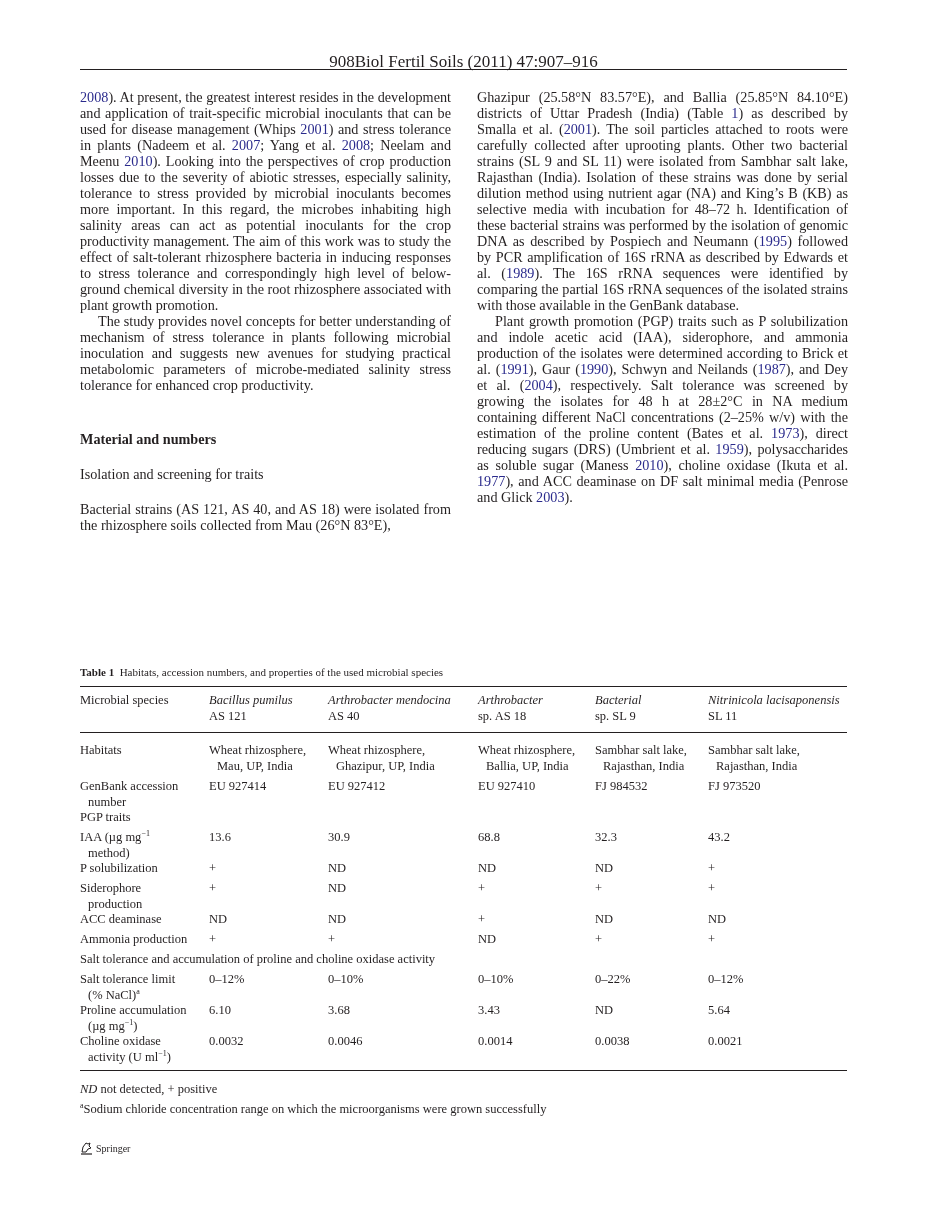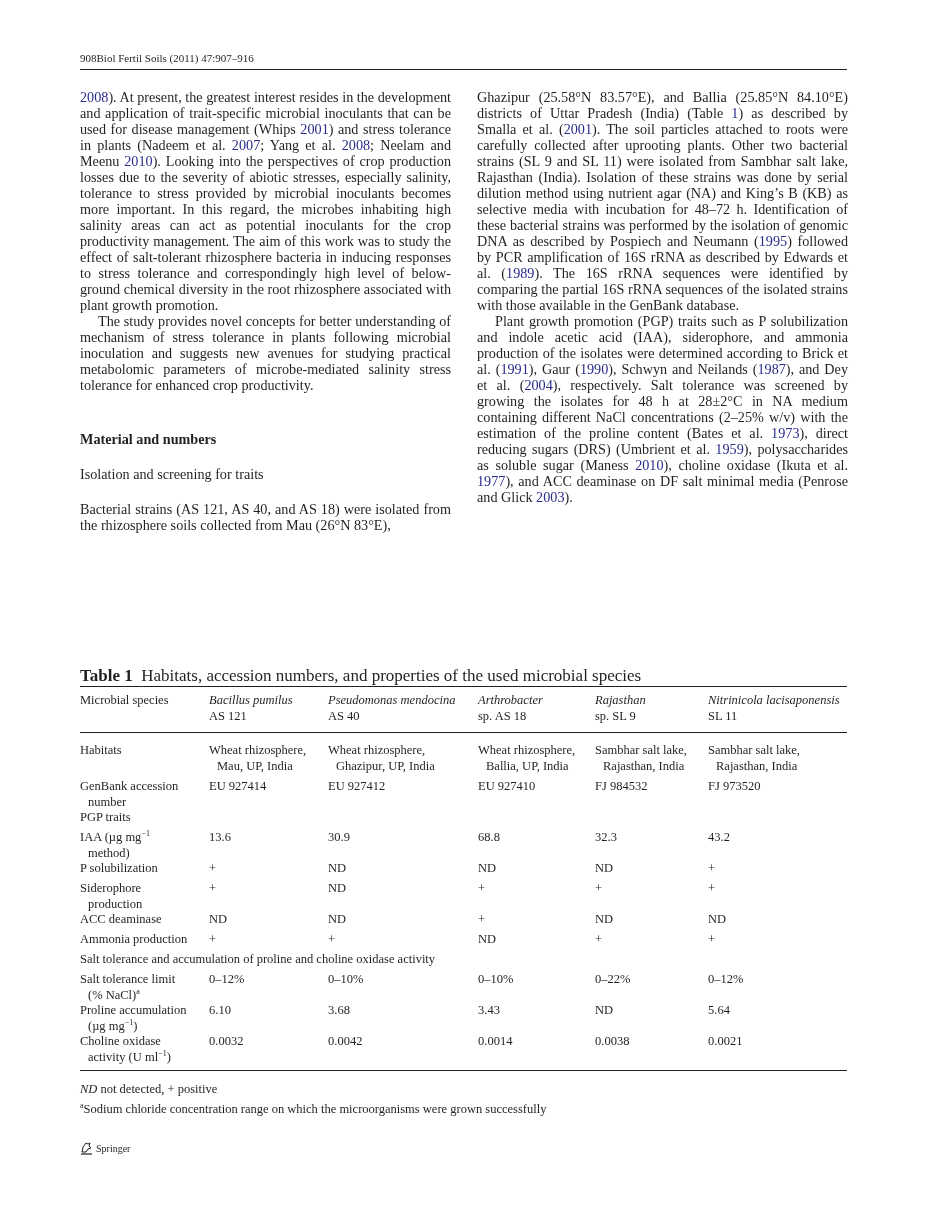--- a/index.html
+++ b/index.html
@@ -10,7 +10,7 @@
   .page { position: absolute; left: 80px; top: 0; width: 767px; }
   .running-head {
     position: absolute; top: 52px; left: 0; width: 767px; height: 18px;
-    font-size: 11px; display: flex; justify-content: flex-start;
+    font-size: 17px; display: flex; justify-content: center;
   }
   .head-rule { position: absolute; top: 69px; left: 0; width: 767px; border-top: 1.4px solid #231f20; }
   .col { position: absolute; top: 89px; width: 371px; font-size: 14.2px; line-height: 16px; text-align: justify; }

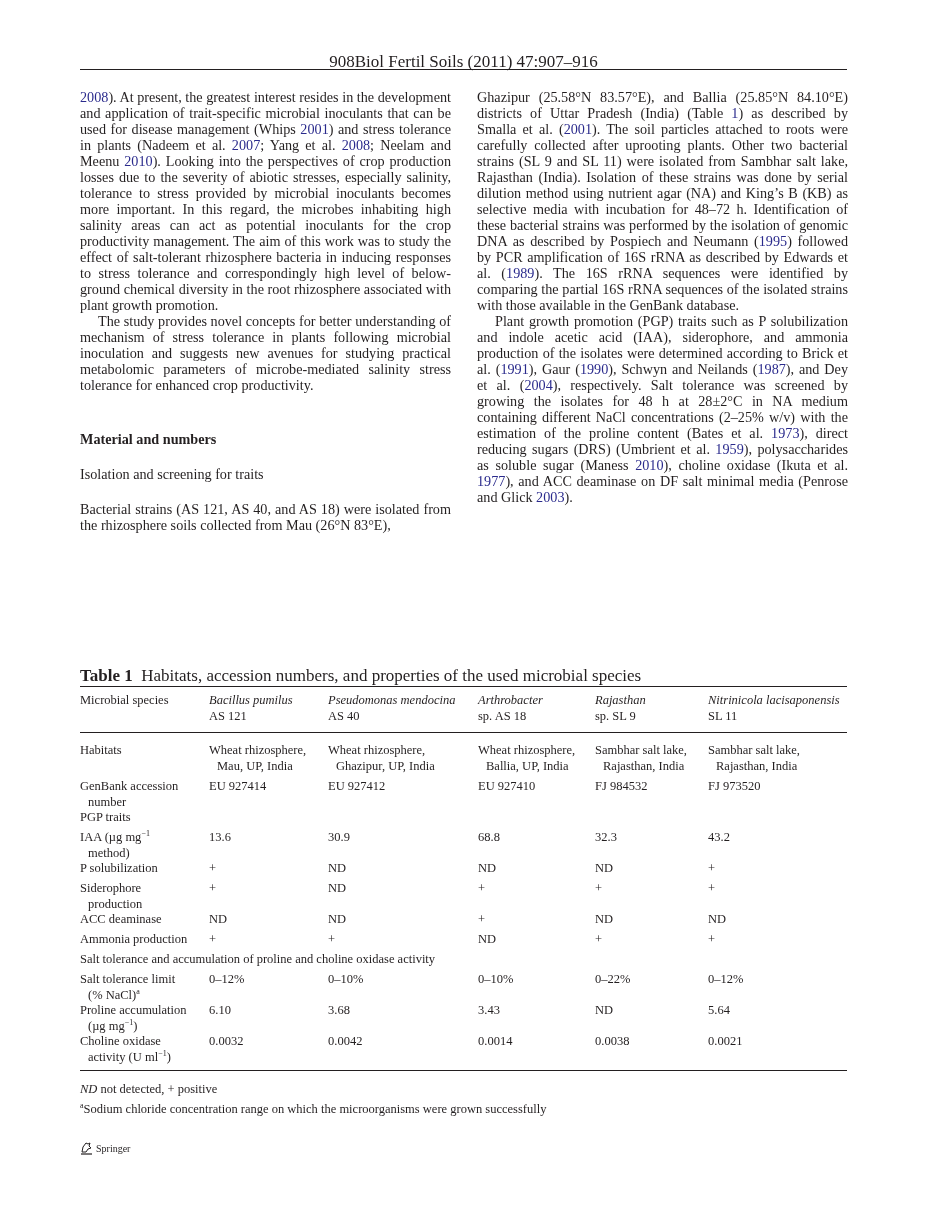--- a/index.html
+++ b/index.html
@@ -23,7 +23,7 @@
   .subsec { margin-top: 19px !important; }
   .para-after { margin-top: 19px !important; }
 
-  .table-caption { position: absolute; top: 666px; left: 0; font-size: 17px; }
+  .table-caption { position: absolute; top: 666px; left: 0; font-size: 11px; }
   .table-caption b { font-weight: bold; }
   .t-rule { position: absolute; left: 0; width: 767px; border-top: 1.2px solid #231f20; }
   table.data {

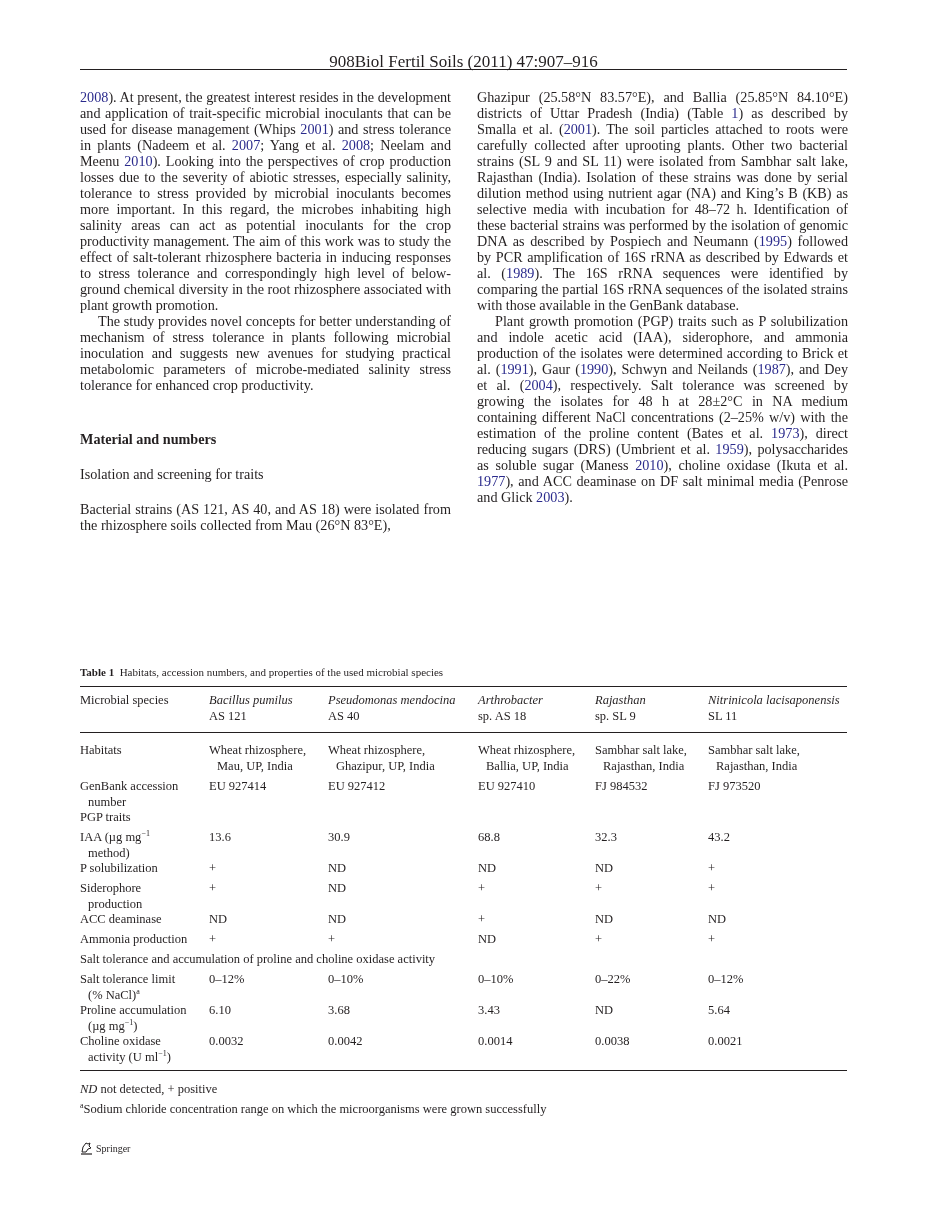--- a/index.html
+++ b/index.html
@@ -74,7 +74,7 @@
         <tr style="height:39px">
       <td class="c0">Microbial species</td>
       <td class="c1"><span class="ital">Bacillus pumilus</span><br><span>AS 121</span></td>
-      <td class="c2"><span class="ital">Pseudomonas mendocina</span><br><span>AS 40</span></td>
+      <td class="c2"><span class="ital">Arthrobacter mendocina</span><br><span>AS 40</span></td>
       <td class="c3"><span class="ital">Arthrobacter</span><br><span>sp. AS 18</span></td>
       <td class="c4"><span class="ital">Rajasthan</span><br><span>sp. SL 9</span></td>
       <td><span class="ital">Nitrinicola lacisaponensis</span><br><span>SL 11</span></td>

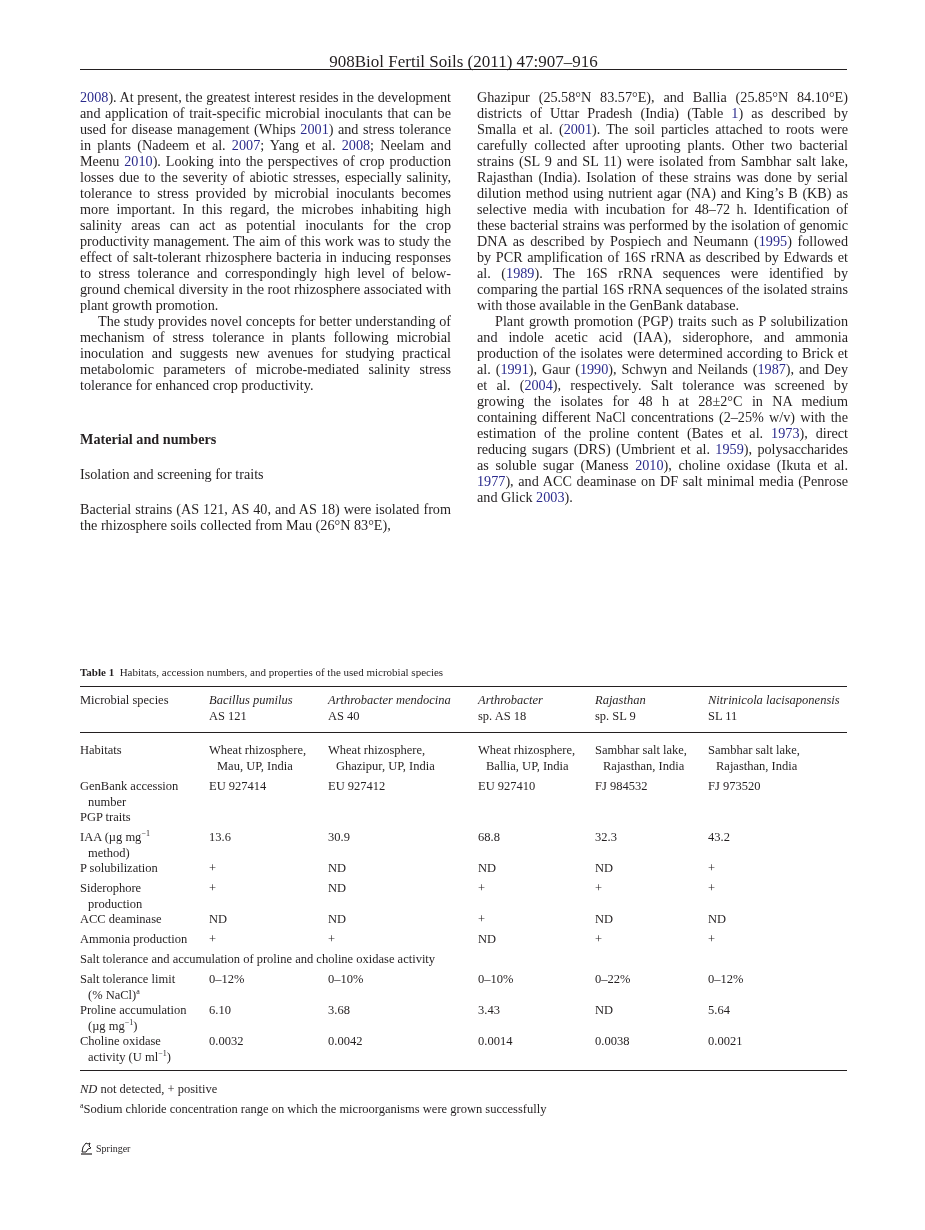--- a/index.html
+++ b/index.html
@@ -76,7 +76,7 @@
       <td class="c1"><span class="ital">Bacillus pumilus</span><br><span>AS 121</span></td>
       <td class="c2"><span class="ital">Arthrobacter mendocina</span><br><span>AS 40</span></td>
       <td class="c3"><span class="ital">Arthrobacter</span><br><span>sp. AS 18</span></td>
-      <td class="c4"><span class="ital">Rajasthan</span><br><span>sp. SL 9</span></td>
+      <td class="c4"><span class="ital">Bacterial</span><br><span>sp. SL 9</span></td>
       <td><span class="ital">Nitrinicola lacisaponensis</span><br><span>SL 11</span></td>
     </tr>
     <tr style="height:11px">

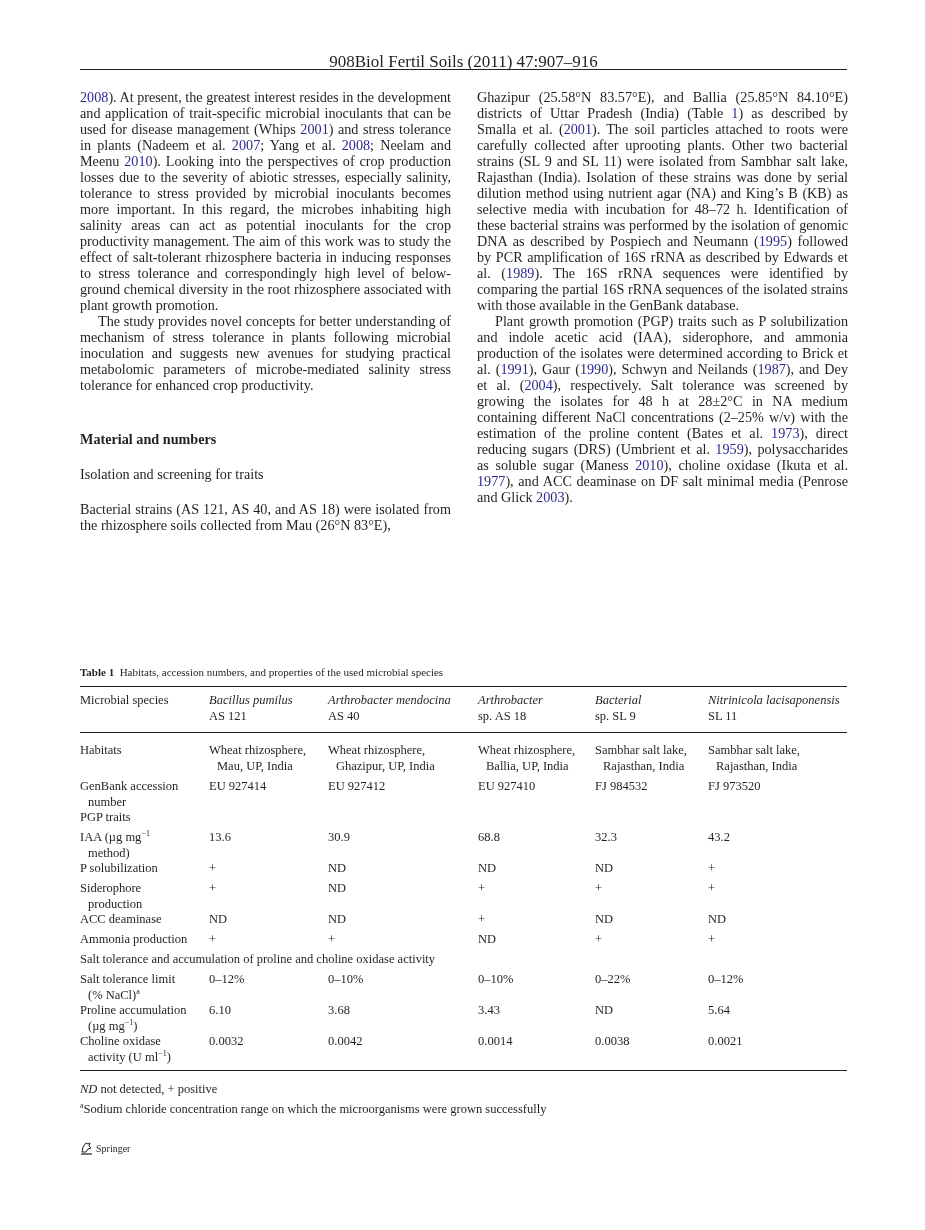--- a/index.html
+++ b/index.html
@@ -163,7 +163,7 @@
     <tr>
       <td><span>Choline oxidase</span><span class="hang"><span>activity (U ml</span><sup>−1</sup><span>)</span></span></td>
       <td>0.0032</td>
-      <td>0.0042</td>
+      <td>0.0046</td>
       <td>0.0014</td>
       <td>0.0038</td>
       <td>0.0021</td>

